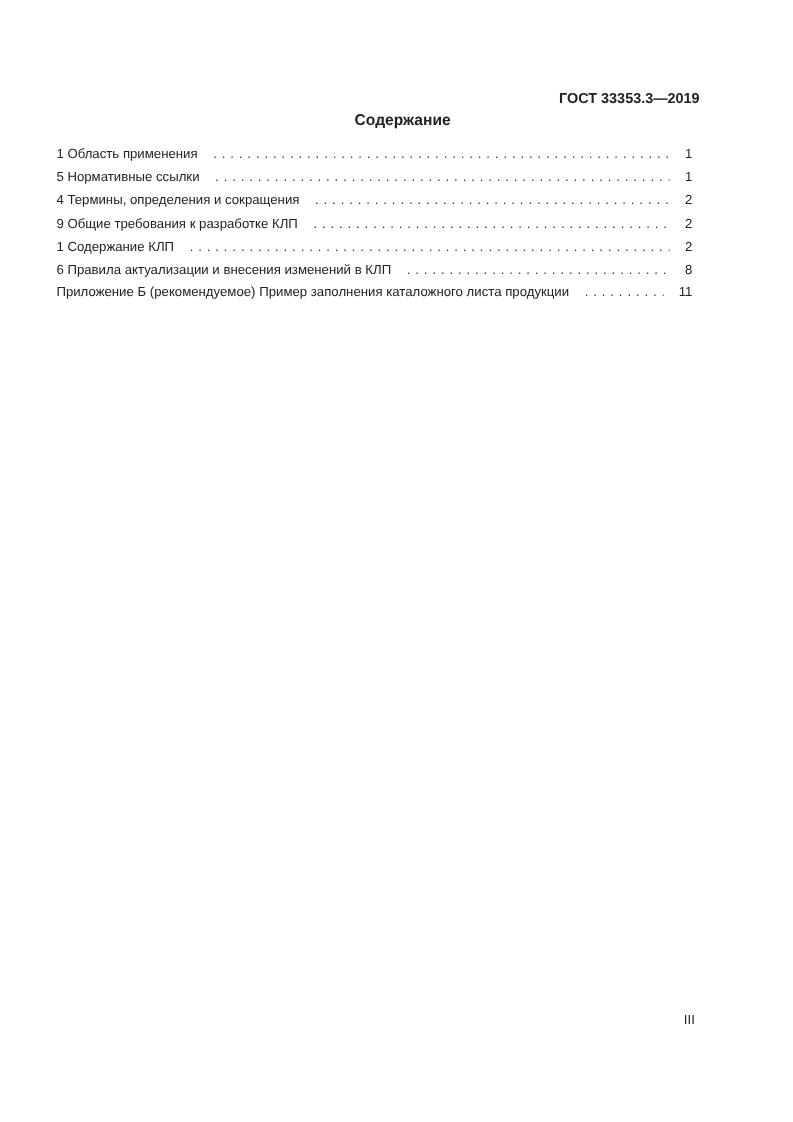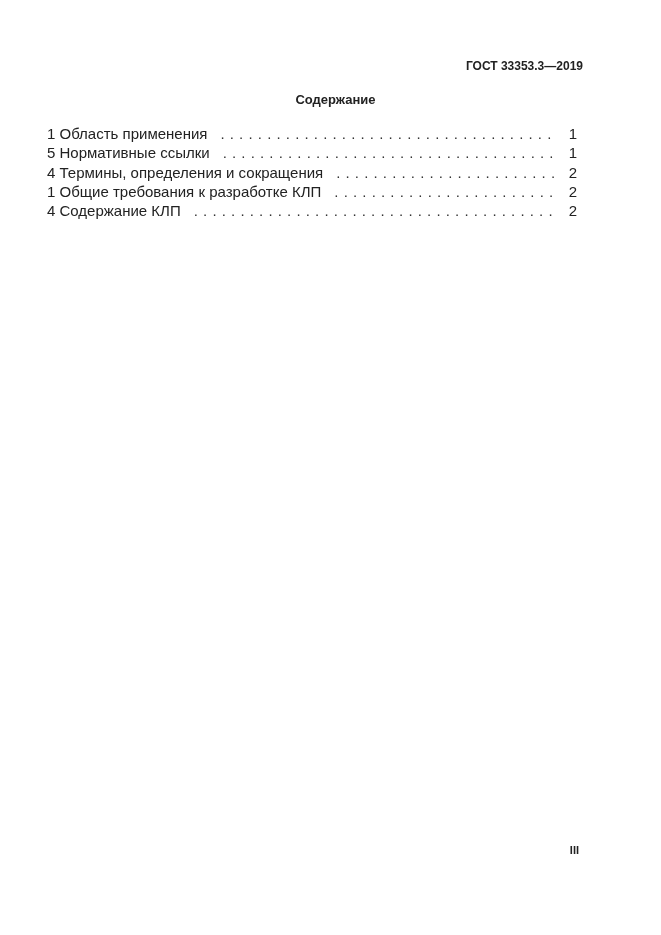--- a/index.html
+++ b/index.html
@@ -13,7 +13,7 @@
     }
     .header-code {
       position: absolute;
-      right: 78px; top: 59px;
+      right: 78px; top: 75px;
       font-size: 12px; font-weight: bold;
       color: #222;
     }

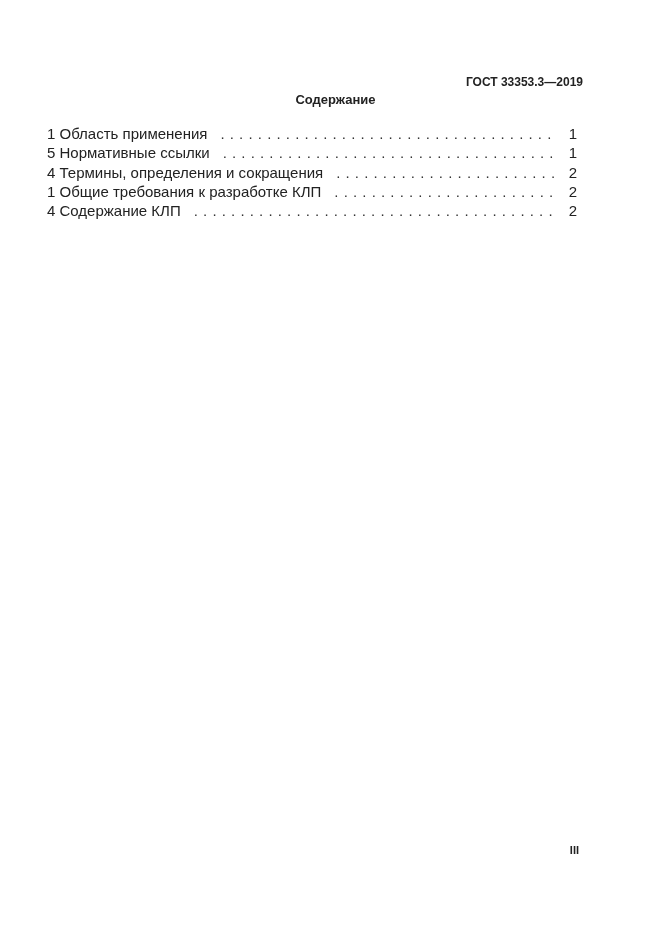--- a/index.html
+++ b/index.html
@@ -31,9 +31,9 @@
     }
     .toc-row {
       display: flex;
-      align-items: flex-end;
+      align-items: flex-start;
       height: 19.2px;
-      font-size: 15px;
+      font-size: 11px;
       color: #222;
       white-space: nowrap;
       gap: 12px;

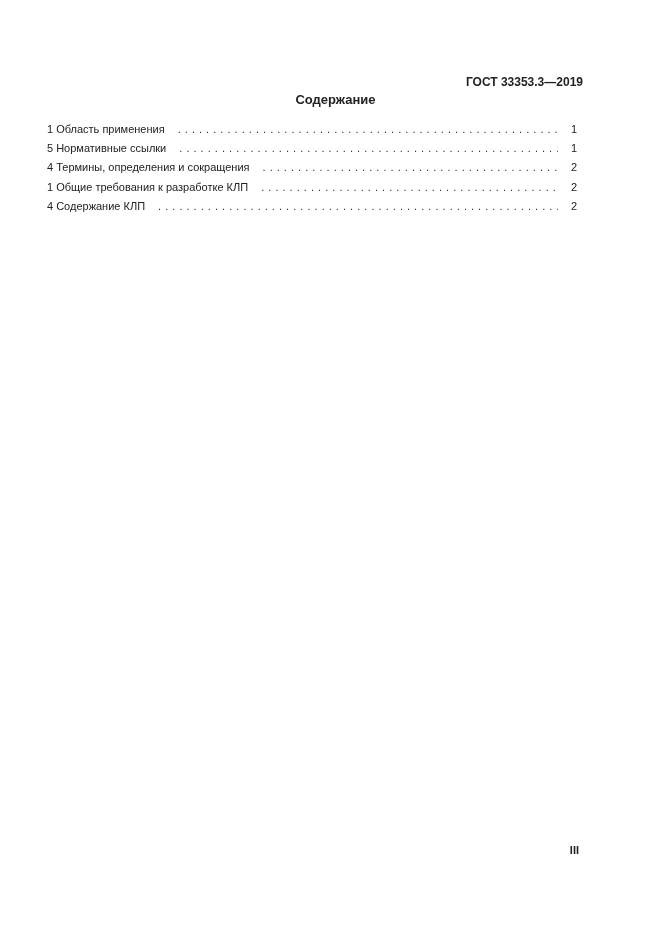--- a/index.html
+++ b/index.html
@@ -84,7 +84,7 @@
     <span class="toc-page">2</span>
   </div>
   <div class="toc-row">
-    <span class="toc-label">1  Общие требования к разработке КЛП</span>
+    <span class="toc-label">9  Общие требования к разработке КЛП</span>
     <span class="toc-dots"></span>
     <span class="toc-page">2</span>
   </div>

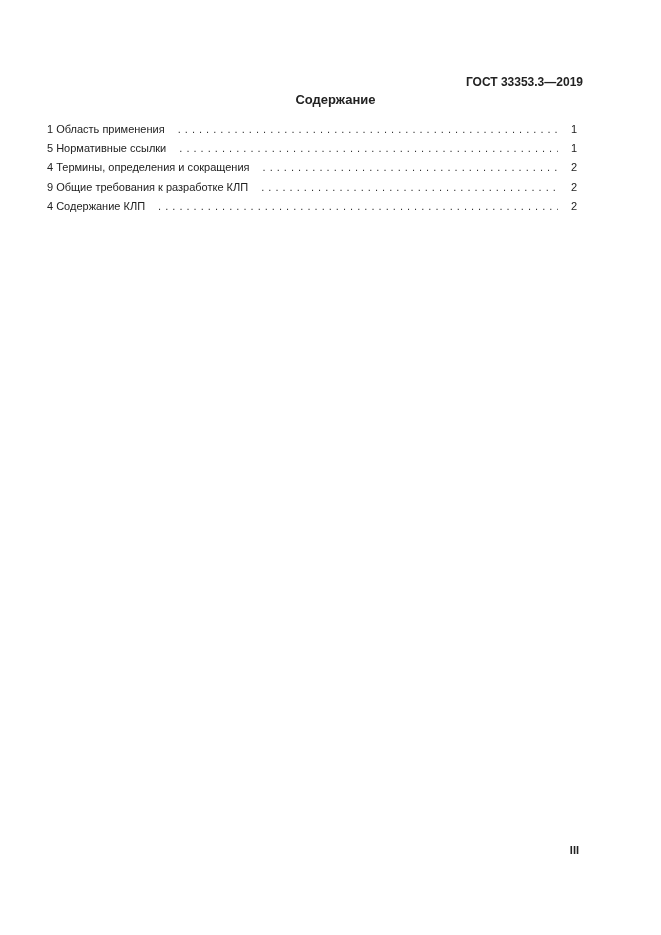--- a/index.html
+++ b/index.html
@@ -89,7 +89,7 @@
     <span class="toc-page">2</span>
   </div>
   <div class="toc-row">
-    <span class="toc-label">4  Содержание КЛП</span>
+    <span class="toc-label">1  Содержание КЛП</span>
     <span class="toc-dots"></span>
     <span class="toc-page">2</span>
   </div>

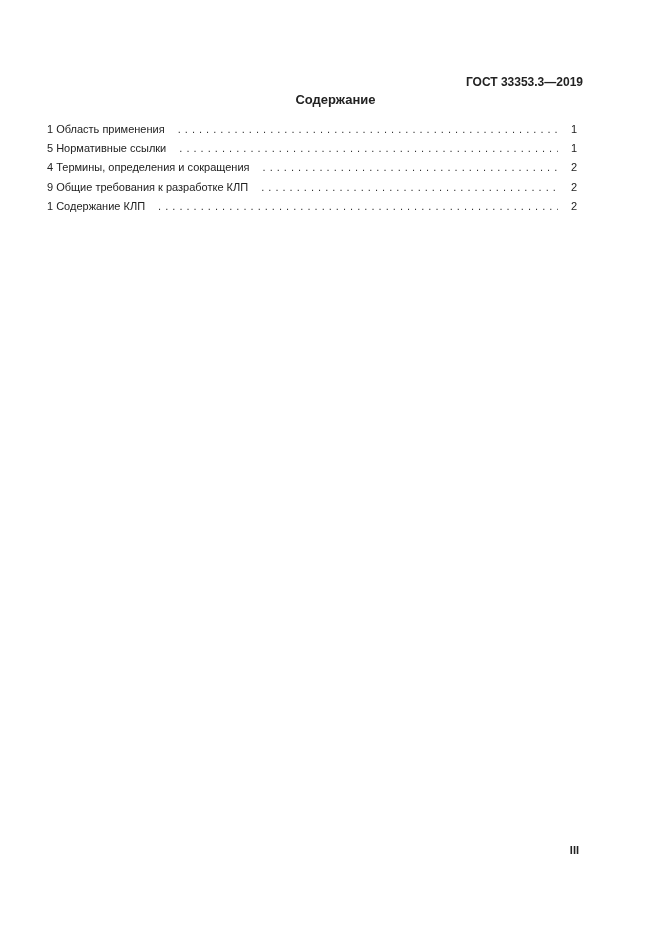--- a/index.html
+++ b/index.html
@@ -93,6 +93,11 @@
     <span class="toc-dots"></span>
     <span class="toc-page">2</span>
   </div>
+  <div class="toc-row">
+    <span class="toc-label">6  Правила актуализации и внесения изменений в КЛП</span>
+    <span class="toc-dots"></span>
+    <span class="toc-page">8</span>
+  </div>
 </div>
 
 <div class="page-number">III</div>

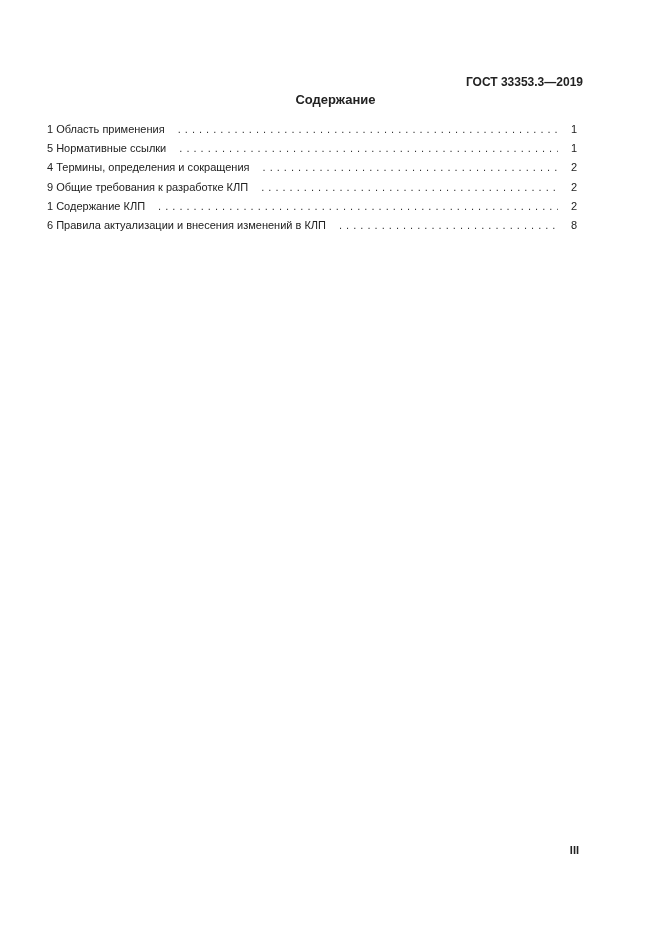--- a/index.html
+++ b/index.html
@@ -98,6 +98,11 @@
     <span class="toc-dots"></span>
     <span class="toc-page">8</span>
   </div>
+  <div class="toc-row">
+    <span class="toc-label">Приложение Б (рекомендуемое)  Пример заполнения каталожного листа продукции</span>
+    <span class="toc-dots"></span>
+    <span class="toc-page">11</span>
+  </div>
 </div>
 
 <div class="page-number">III</div>

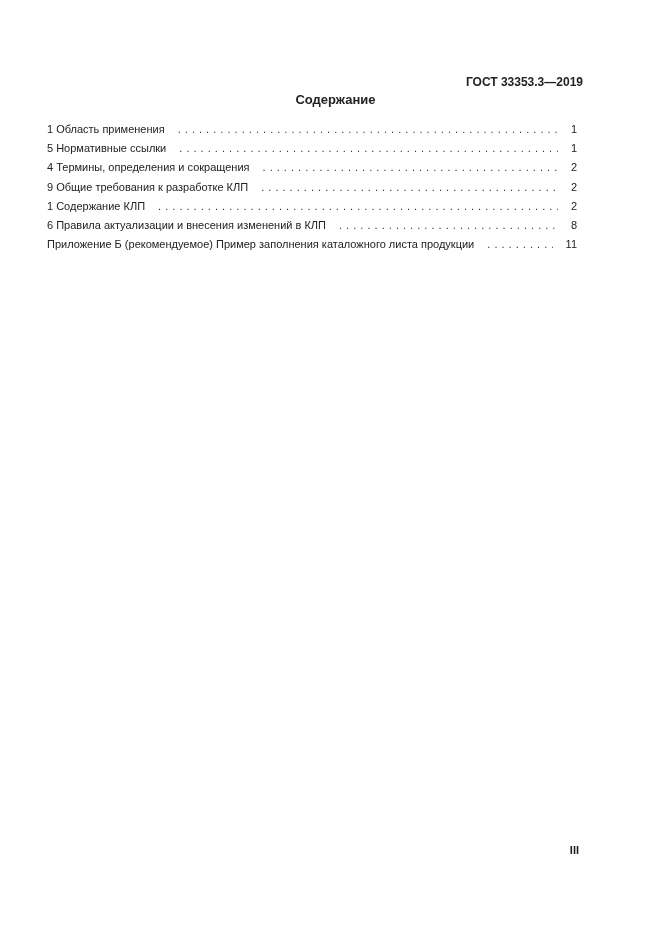--- a/index.html
+++ b/index.html
@@ -57,7 +57,6 @@
       right: 82px; top: 844px;
       font-size: 11px;
       color: #222;
-      font-weight: bold;
     }
   </style>
 </head>

